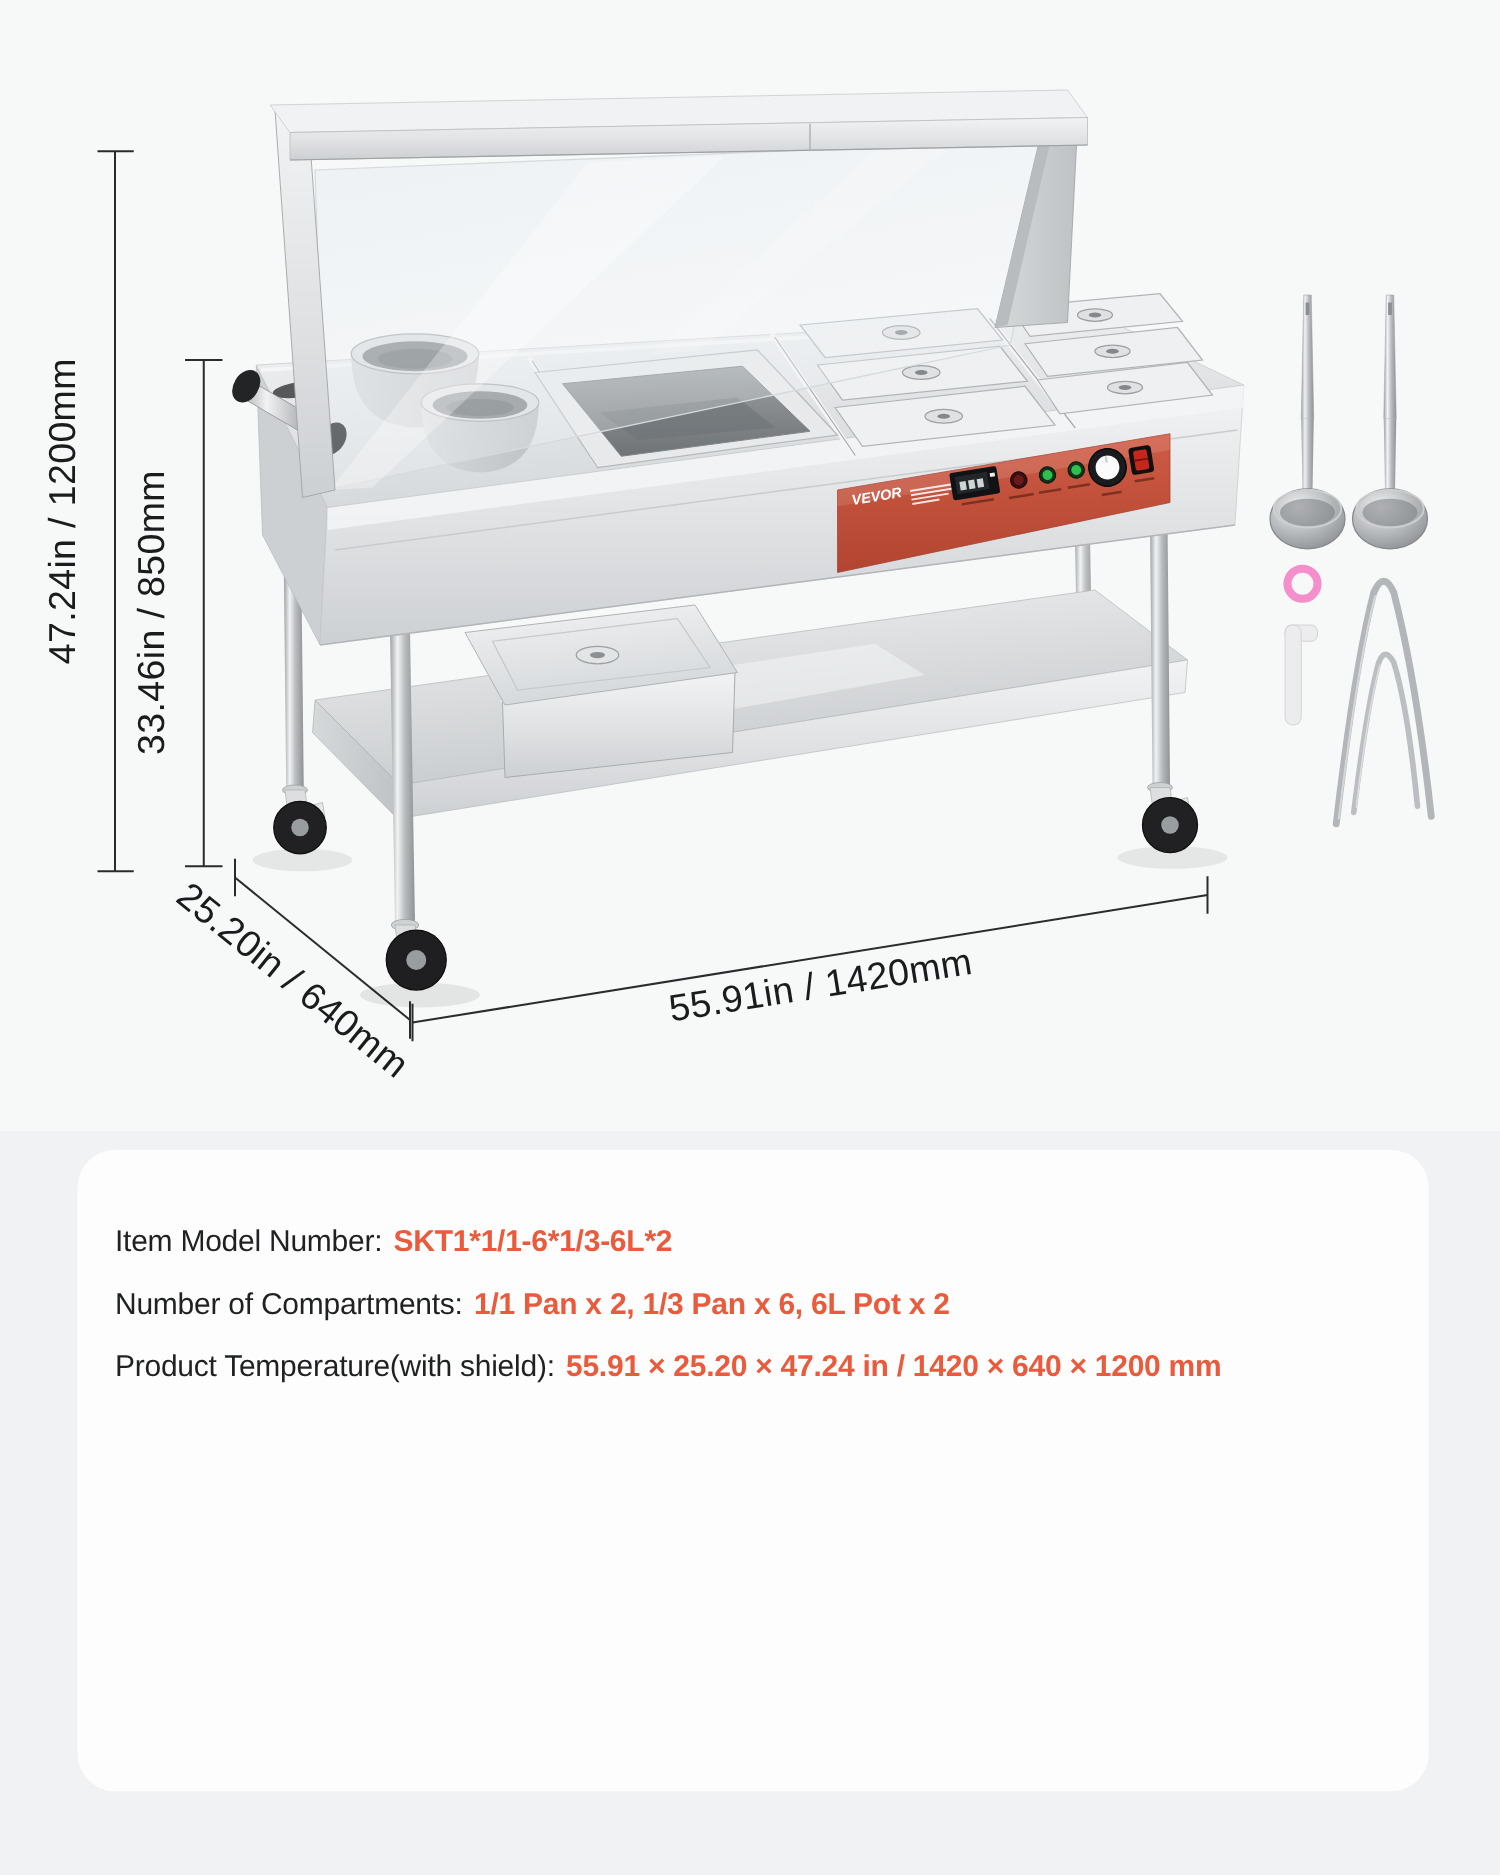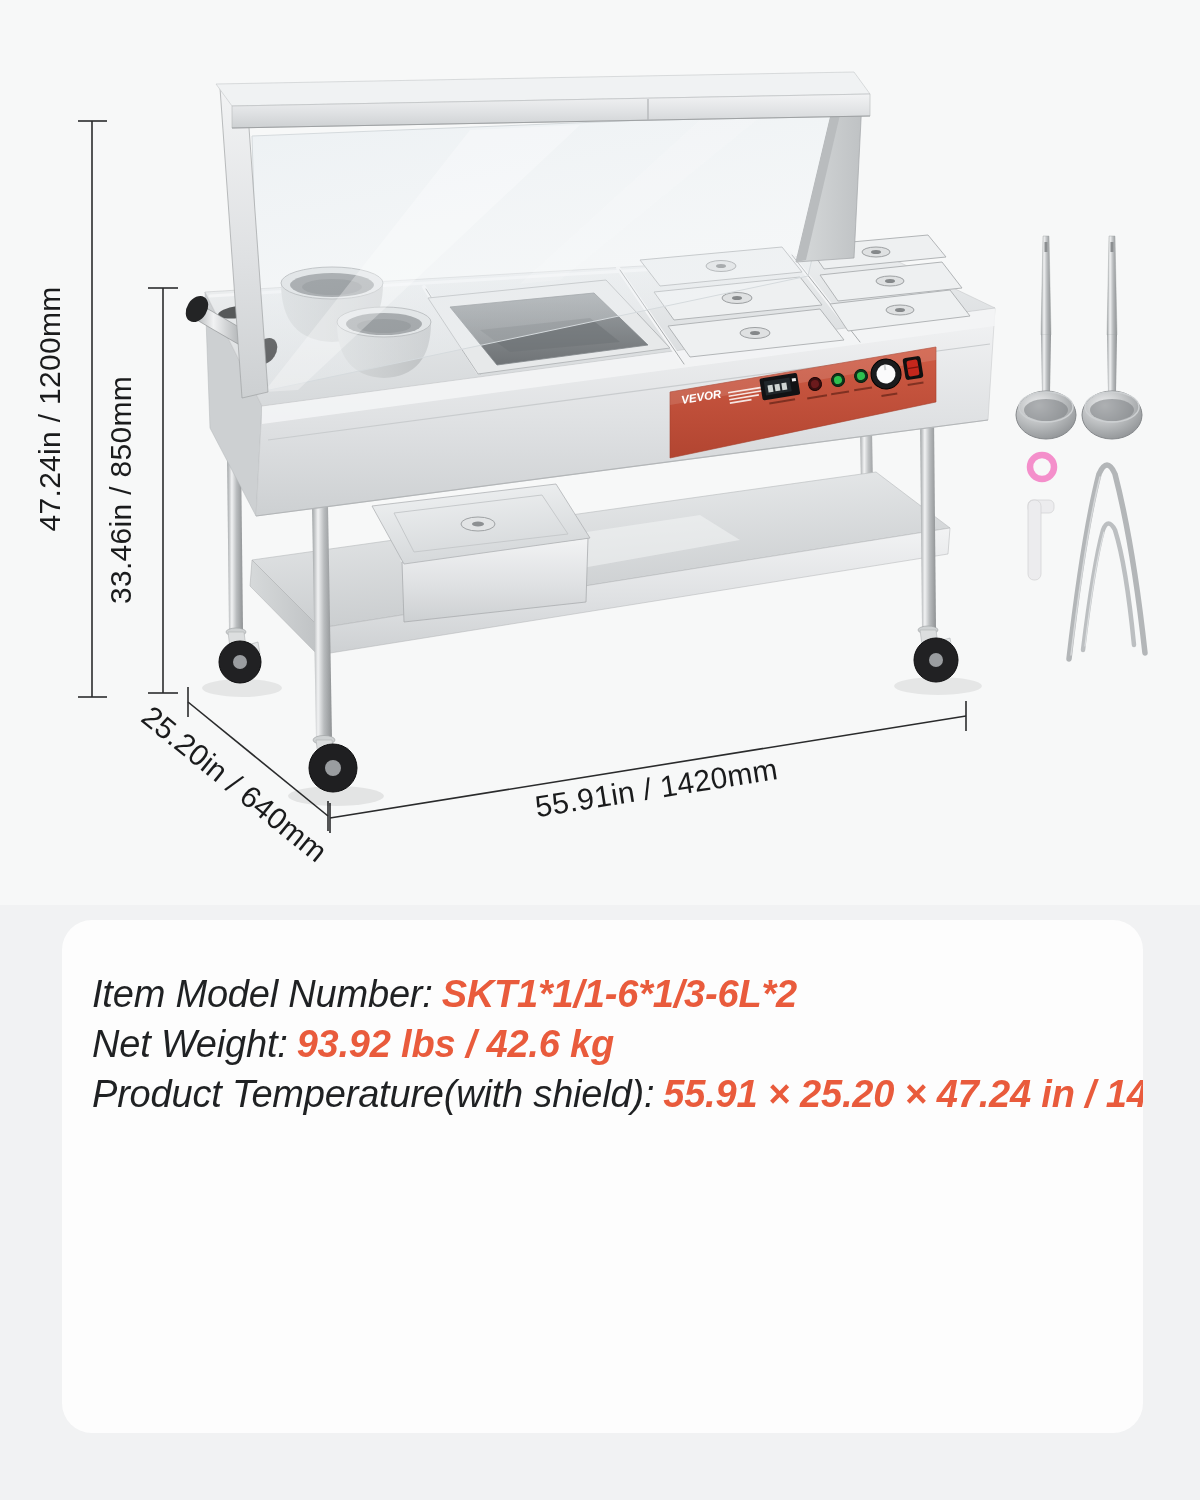--- a/index.html
+++ b/index.html
@@ -37,12 +37,11 @@
     overflow: hidden;
   }
   .spec-row {
-    font-size: 38px;
+    font-size: 24px;
     line-height: 32px;
     margin-bottom: 18px;
     white-space: nowrap;
     letter-spacing: -0.2px;
-    font-style: italic;
   }
   .spec-label { color: #1f2123; font-weight: 400; }
   .spec-value { color: #e95b3c; font-weight: 700; margin-left: 9px; }

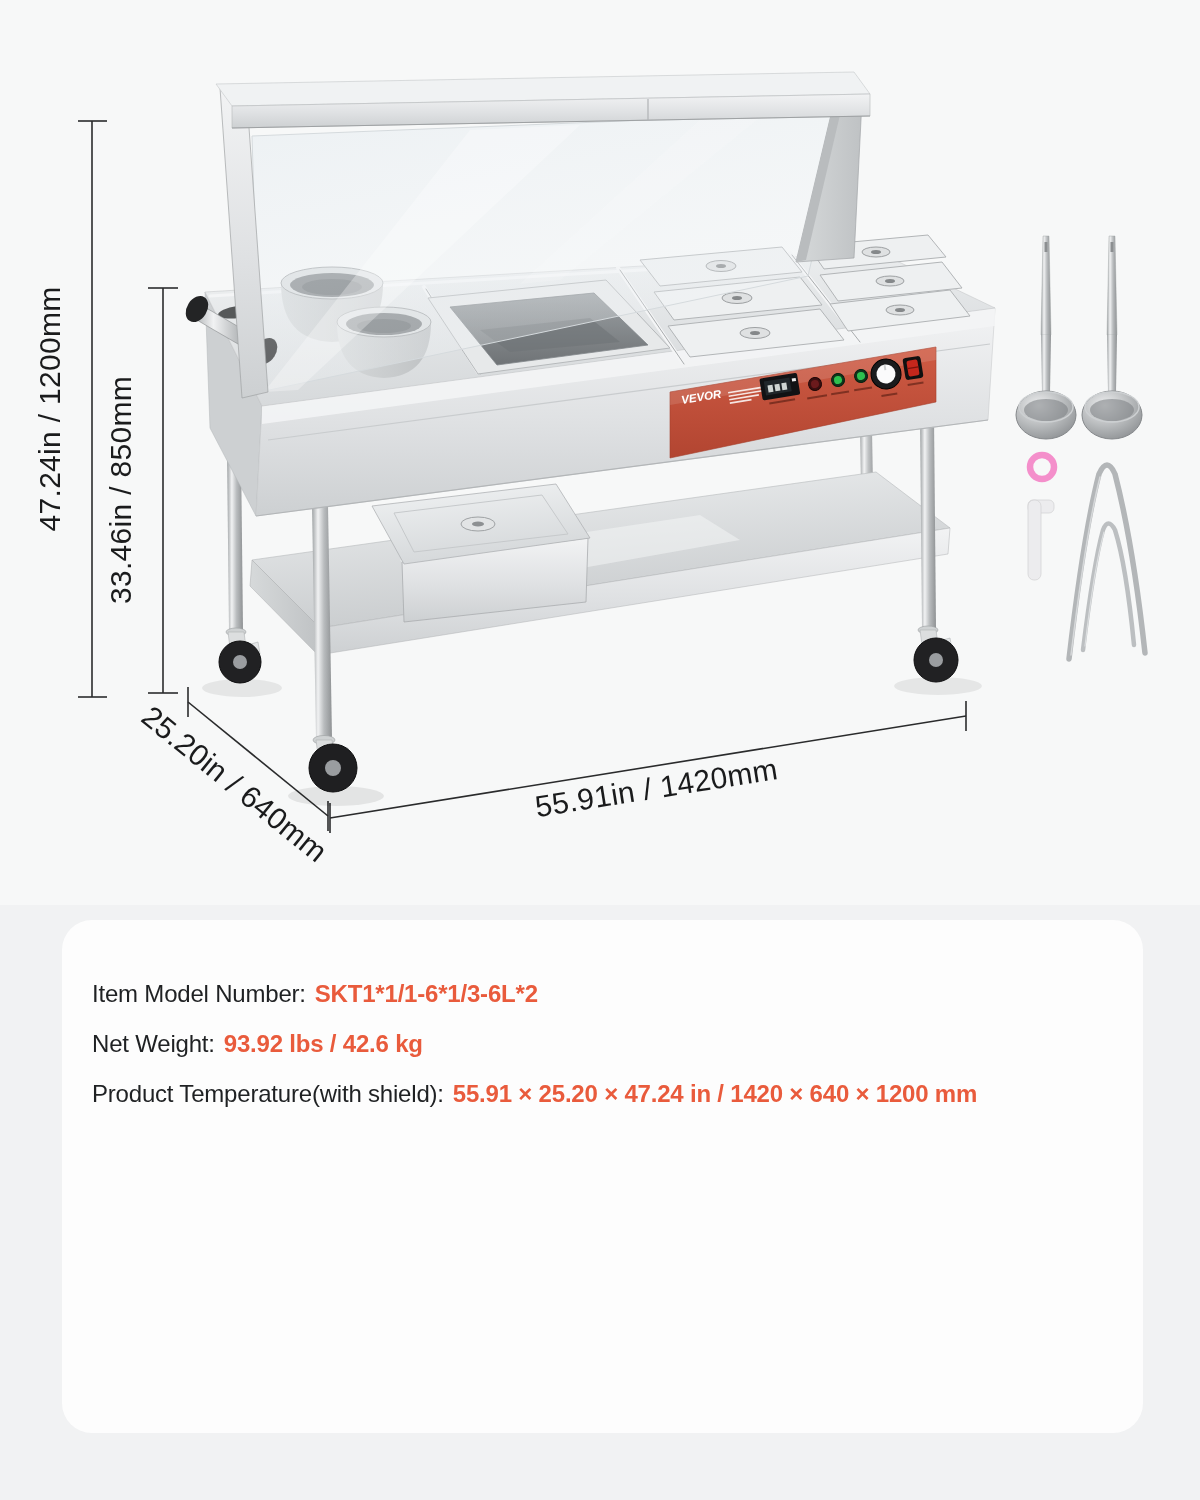--- a/index.html
+++ b/index.html
@@ -355,6 +355,9 @@
     <span class="spec-label">Item Model Number:</span><span class="spec-value">SKT1*1/1-6*1/3-6L*2</span>
   </div>
   <div class="spec-row">
+    <span class="spec-label">Number of Compartments:</span><span class="spec-value">1/1 Pan x 2, 1/3 Pan x 6, 6L Pot x 2</span>
+  </div>
+  <div class="spec-row">
     <span class="spec-label">Net Weight:</span><span class="spec-value">93.92 lbs / 42.6 kg</span>
   </div>
   <div class="spec-row">

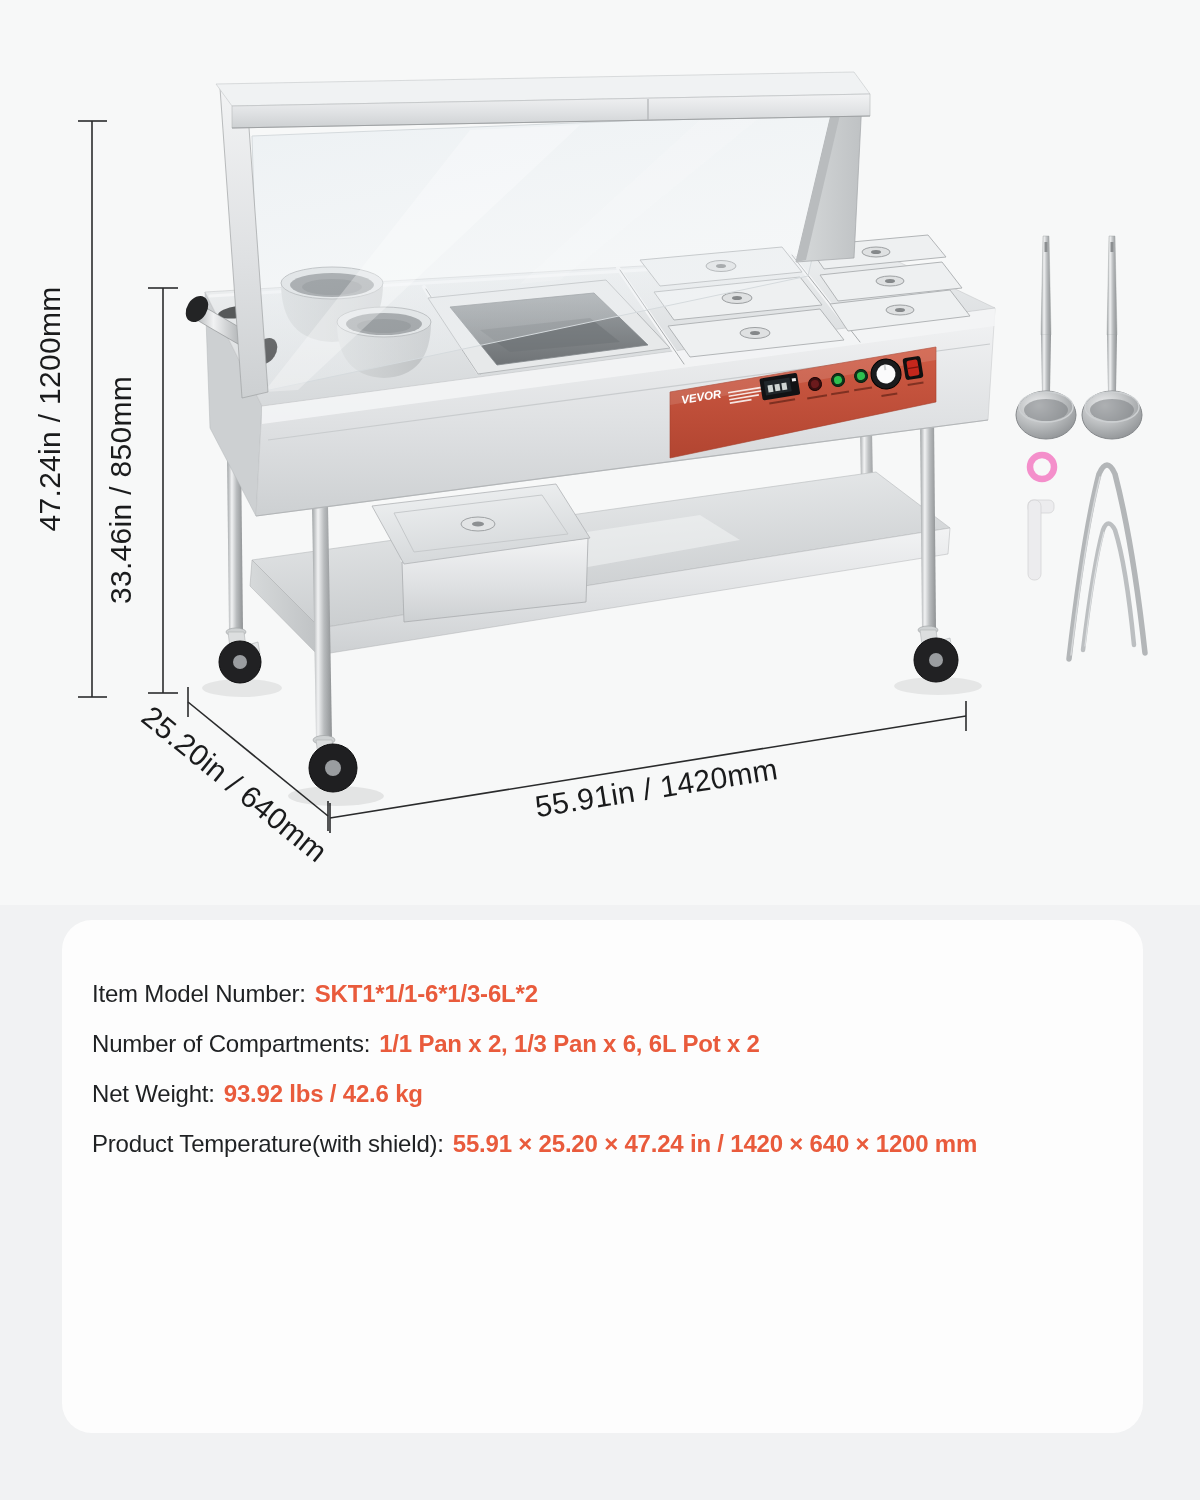--- a/index.html
+++ b/index.html
@@ -358,9 +358,6 @@
     <span class="spec-label">Number of Compartments:</span><span class="spec-value">1/1 Pan x 2, 1/3 Pan x 6, 6L Pot x 2</span>
   </div>
   <div class="spec-row">
-    <span class="spec-label">Net Weight:</span><span class="spec-value">93.92 lbs / 42.6 kg</span>
-  </div>
-  <div class="spec-row">
     <span class="spec-label">Product Temperature(with shield):</span><span class="spec-value">55.91 × 25.20 × 47.24 in / 1420 × 640 × 1200 mm</span>
   </div>
 </div>

